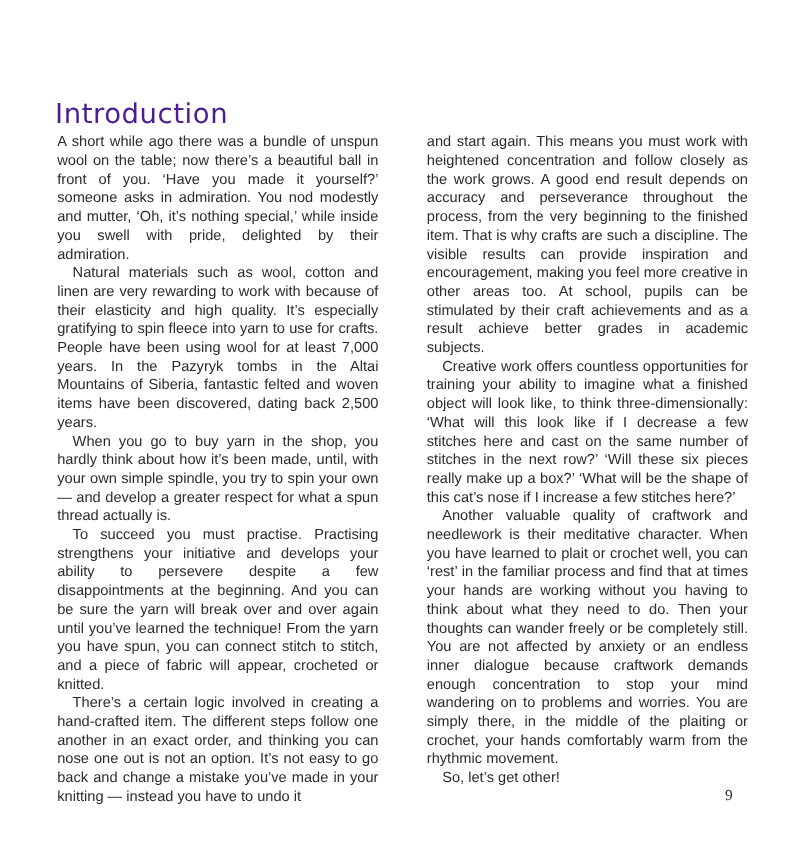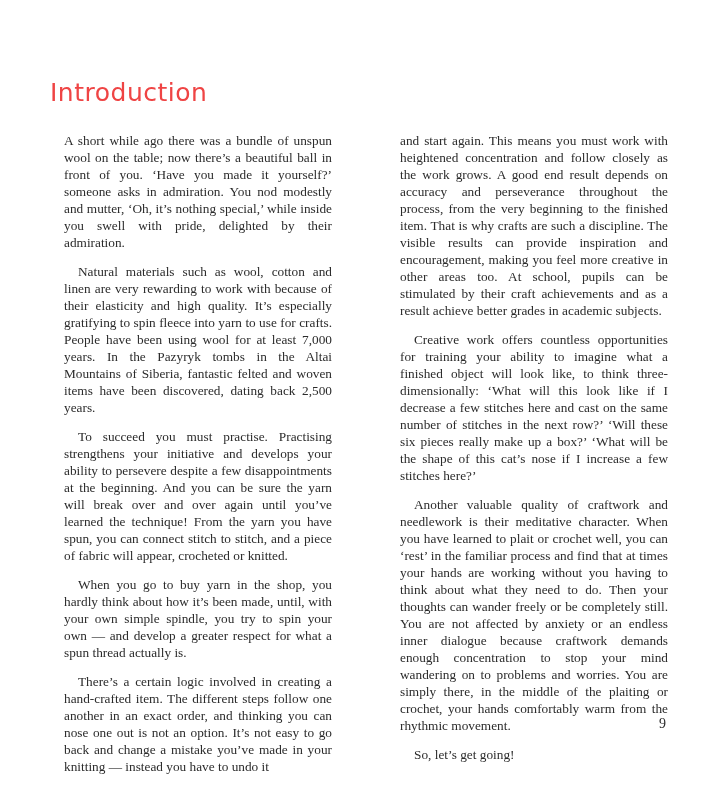--- a/index.html
+++ b/index.html
@@ -5,9 +5,9 @@
     html, body { margin: 0; padding: 0; background: #ffffff; }
     body { width: 720px; height: 785px; position: relative; overflow: hidden; }
     .heading {
-      position: absolute; left: 50px; top: 61px;
+      position: absolute; left: 50px; top: 72px;
       font-family: "DejaVu Sans", sans-serif;
-      font-size: 25px; color: #ef4444; letter-spacing: 0.5px;
+      font-size: 25px; color: #4c1d95; letter-spacing: 0.5px;
       font-weight: normal;
     }
     .col {

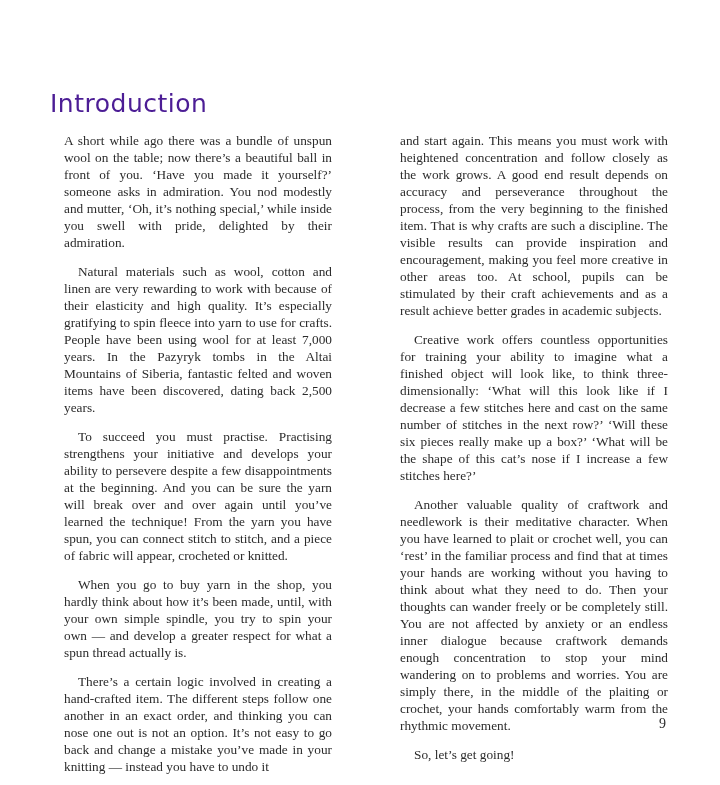--- a/index.html
+++ b/index.html
@@ -18,7 +18,7 @@
     }
     .col.left { left: 52px; }
     .col.right { left: 388px; }
-    .col p { margin: 12px; text-indent: 14px; font-family: Liberation Serif, serif; }
+    .col p { margin: 0; text-indent: 14px; }
     .col p.first { text-indent: 0; }
     .page-number {
       position: absolute; left: 659px; top: 716px;

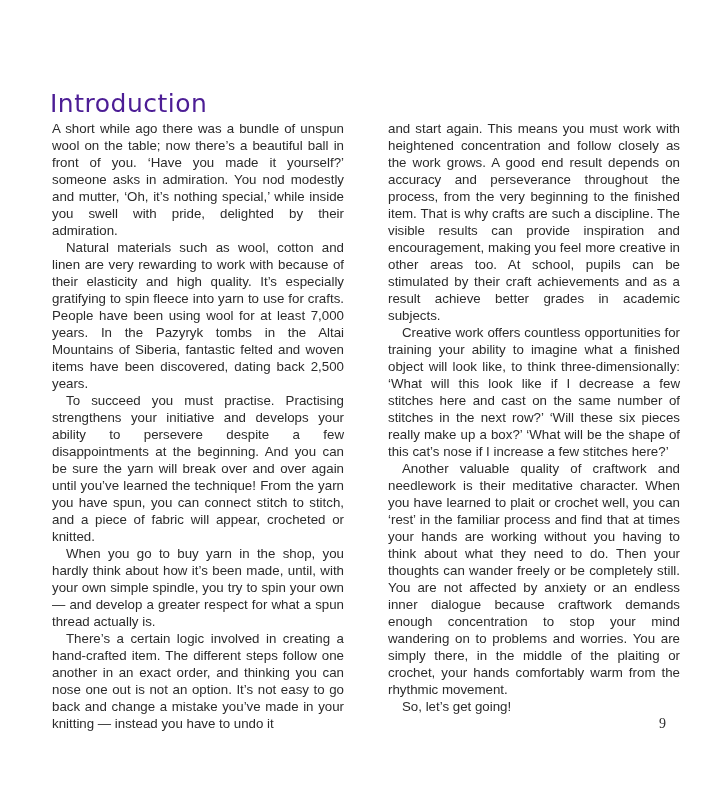--- a/index.html
+++ b/index.html
@@ -33,8 +33,8 @@
 <div class="col left">
   <p class="first">A short while ago there was a bundle of unspun wool on the table; now there’s a beautiful ball in front of you. ‘Have you made it yourself?’ someone asks in admiration. You nod modestly and mutter, ‘Oh, it’s nothing special,’ while inside you swell with pride, delighted by their admiration.</p>
   <p>Natural materials such as wool, cotton and linen are very rewarding to work with because of their elasticity and high quality. It’s especially gratifying to spin fleece into yarn to use for crafts. People have been using wool for at least 7,000 years. In the Pazyryk tombs in the Altai Mountains of Siberia, fantastic felted and woven items have been discovered, dating back 2,500 years.</p>
+  <p>When you go to buy yarn in the shop, you hardly think about how it’s been made, until, with your own simple spindle, you try to spin your own — and develop a greater respect for what a spun thread actually is.</p>
   <p>To succeed you must practise. Practising strengthens your initiative and develops your ability to persevere despite a few disappointments at the beginning. And you can be sure the yarn will break over and over again until you’ve learned the technique! From the yarn you have spun, you can connect stitch to stitch, and a piece of fabric will appear, crocheted or knitted.</p>
-  <p>When you go to buy yarn in the shop, you hardly think about how it’s been made, until, with your own simple spindle, you try to spin your own — and develop a greater respect for what a spun thread actually is.</p>
   <p>There’s a certain logic involved in creating a hand-crafted item. The different steps follow one another in an exact order, and thinking you can nose one out is not an option. It’s not easy to go back and change a mistake you’ve made in your knitting — instead you have to undo it</p>
 </div>
 

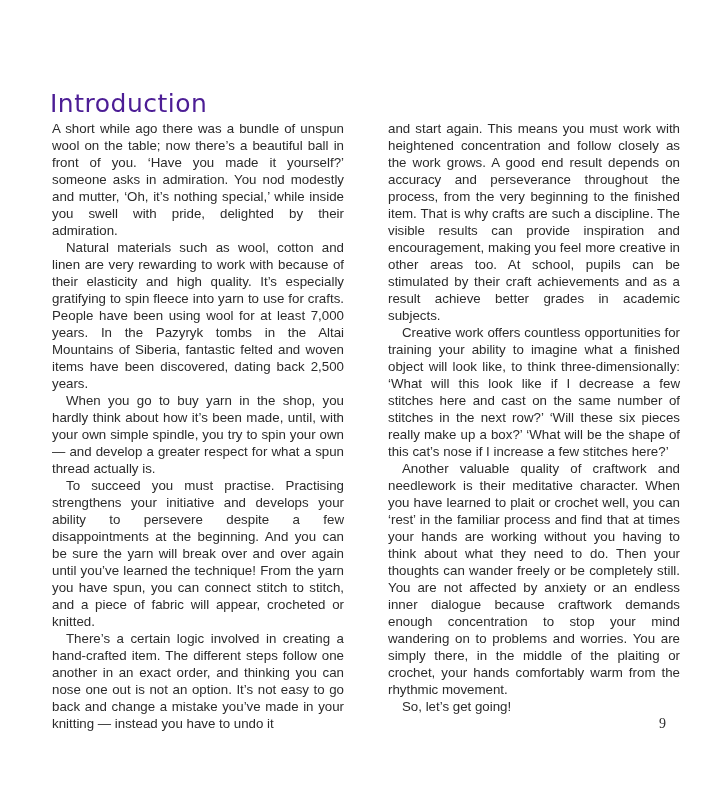--- a/index.html
+++ b/index.html
@@ -42,7 +42,7 @@
   <p class="first">and start again.  This means you must work with heightened concentration and follow closely as the work grows. A good end result depends on accuracy and perseverance throughout the process, from the very beginning to the finished item. That is why crafts are such a discipline. The visible results can provide inspiration and encouragement, making you feel more creative in other areas too. At school, pupils can be stimulated by their craft achievements and as a result achieve better grades in academic subjects.</p>
   <p>Creative work offers countless opportunities for training your ability to imagine what a finished object will look like, to think three-dimensionally: ‘What will this look like if I decrease a few stitches here and cast on the same number of stitches in the next row?’ ‘Will these six pieces really make up a box?’ ‘What will be the shape of this cat’s nose if I increase a few stitches here?’</p>
   <p>Another valuable quality of craftwork and needlework is their meditative character. When you have learned to plait or crochet well, you can ‘rest’ in the familiar process and find that at times your hands are working without you having to think about what they need to do. Then your thoughts can wander freely or be completely still. You are not affected by anxiety or an endless inner dialogue because craftwork demands enough concentration to stop your mind wandering on to problems and worries. You are simply there, in the middle of the plaiting or crochet, your hands comfortably warm from the rhythmic movement.</p>
-  <p>So, let’s get going!</p>
+  <p>So, let’s get other!</p>
 </div>
 
 <div class="page-number">9</div>

